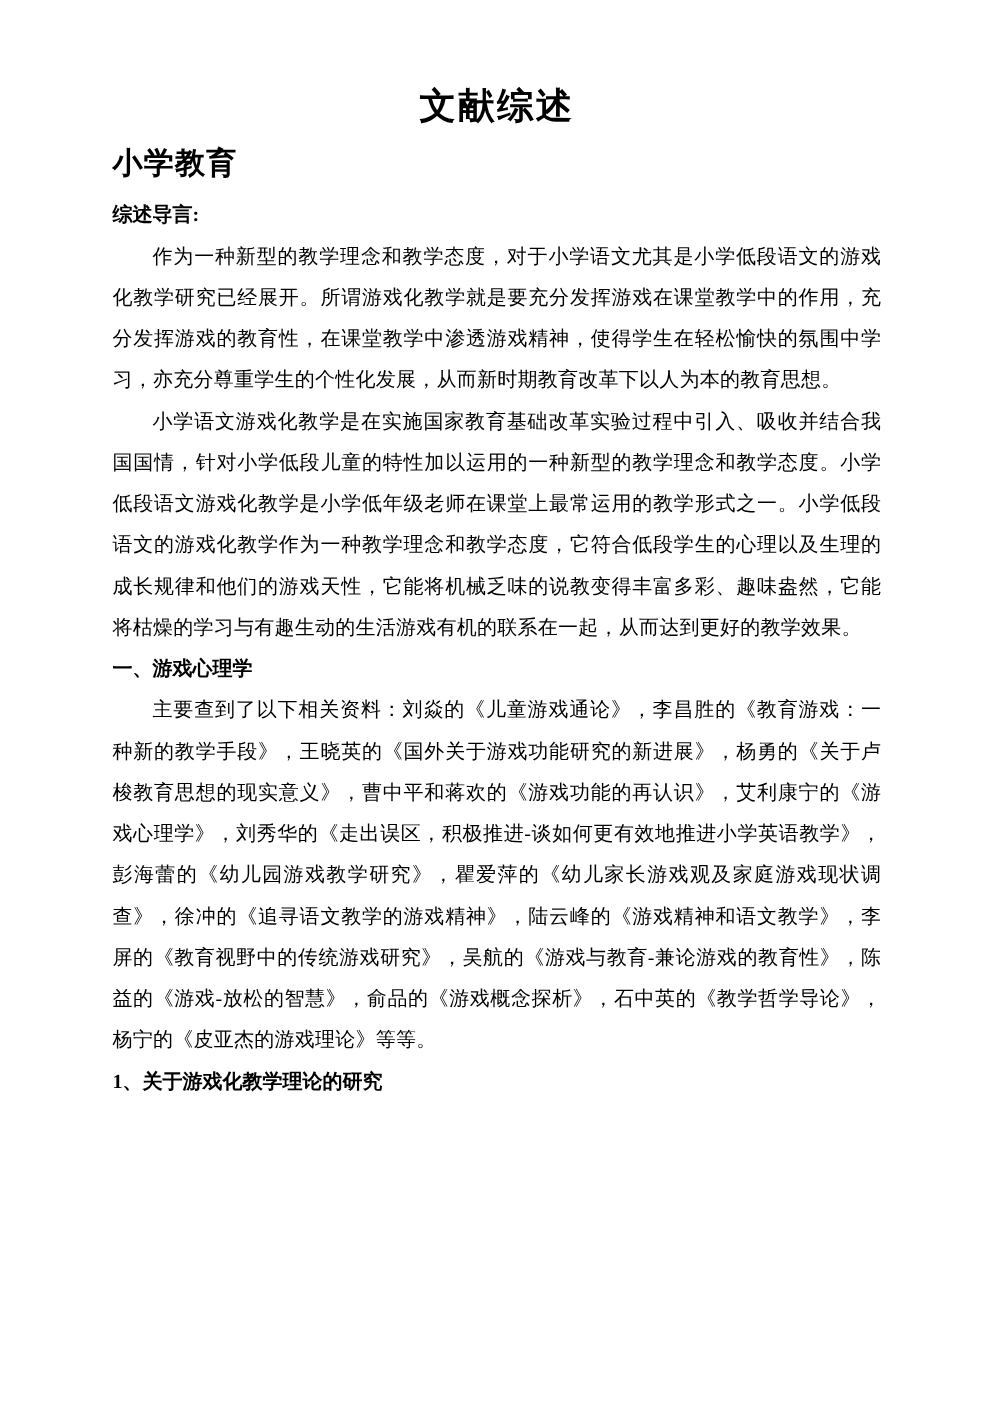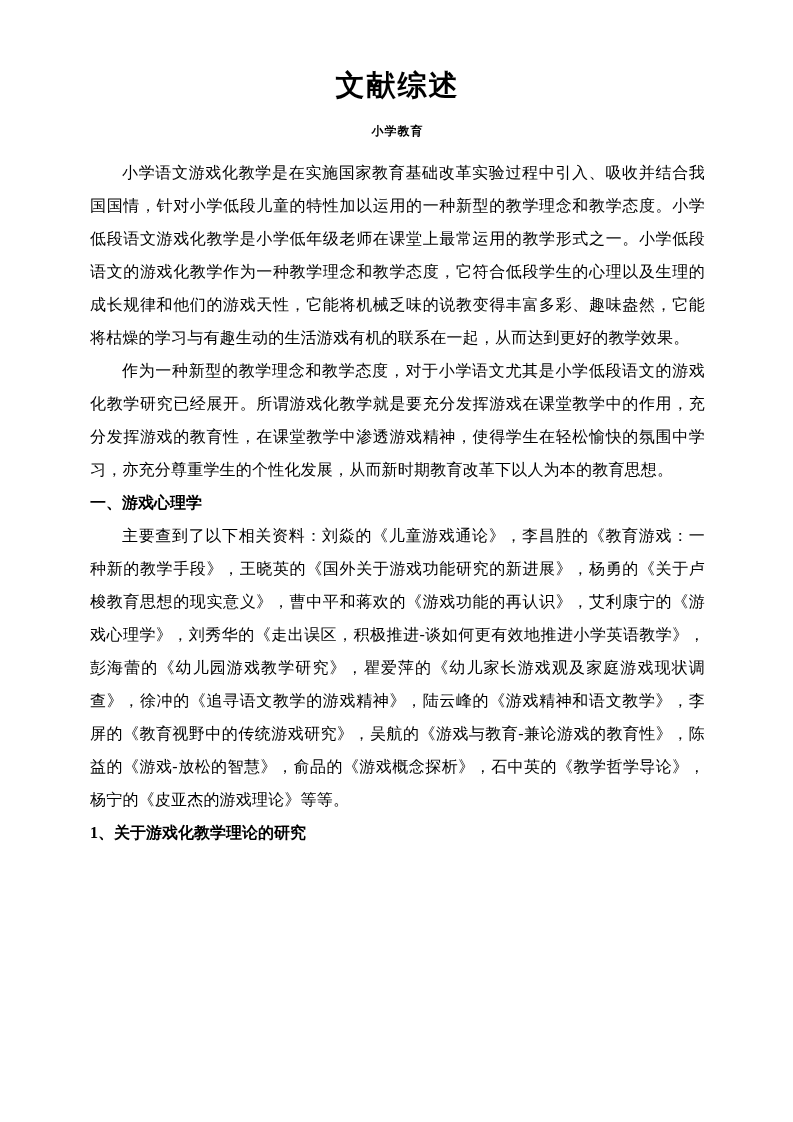--- a/index.html
+++ b/index.html
@@ -30,8 +30,8 @@
   }
   .doc-major {
     margin: 0 0 10px 0;
-    text-align: center;
-    font-size: 12px;
+    text-align: left;
+    font-size: 24px;
     line-height: 30px;
     font-weight: bold;
     letter-spacing: 1px;

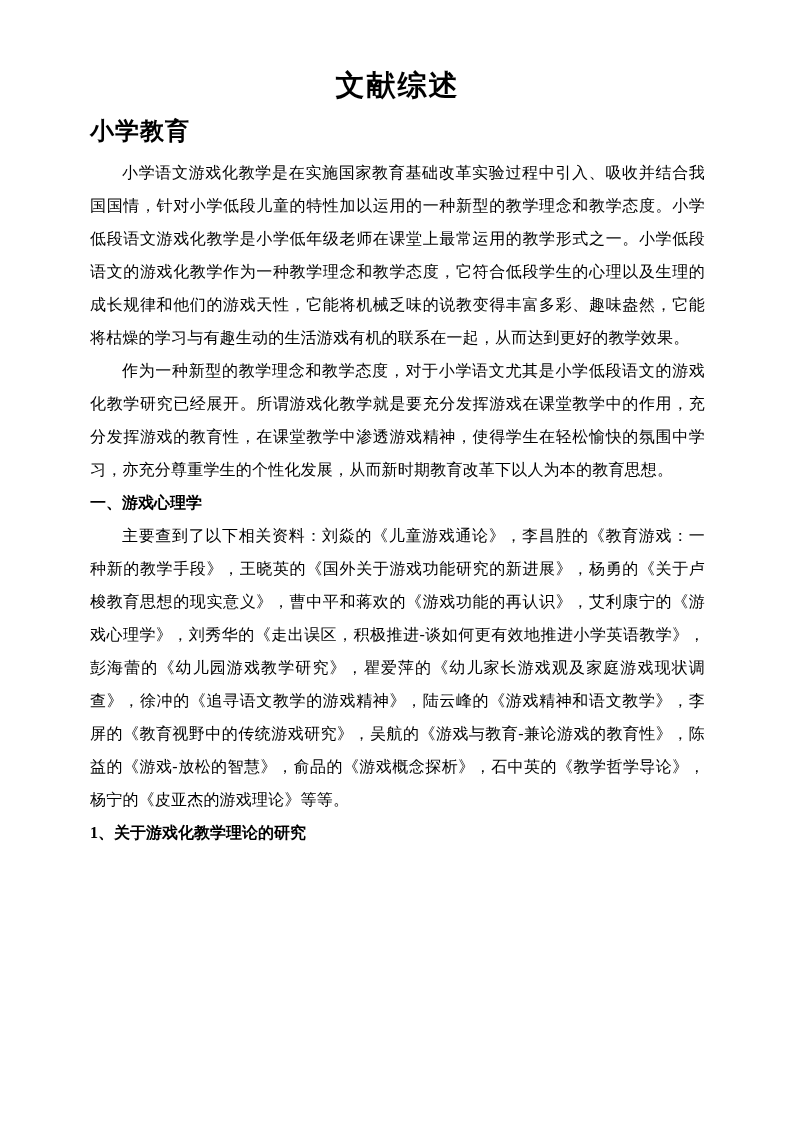--- a/index.html
+++ b/index.html
@@ -80,6 +80,7 @@
   <h2 class="doc-major">小学教育</h2>
 
 
+  <div class="intro-label">综述导言:</div>
 
   <p class="body-par">小学语文游戏化教学是在实施国家教育基础改革实验过程中引入、吸收并结合我国国情，针对小学低段儿童的特性加以运用的一种新型的教学理念和教学态度。小学低段语文游戏化教学是小学低年级老师在课堂上最常运用的教学形式之一。小学低段语文的游戏化教学作为一种教学理念和教学态度，它符合低段学生的心理以及生理的成长规律和他们的游戏天性，它能将机械乏味的说教变得丰富多彩、趣味盎然，它能将枯燥的学习与有趣生动的生活游戏有机的联系在一起，从而达到更好的教学效果。</p>
 

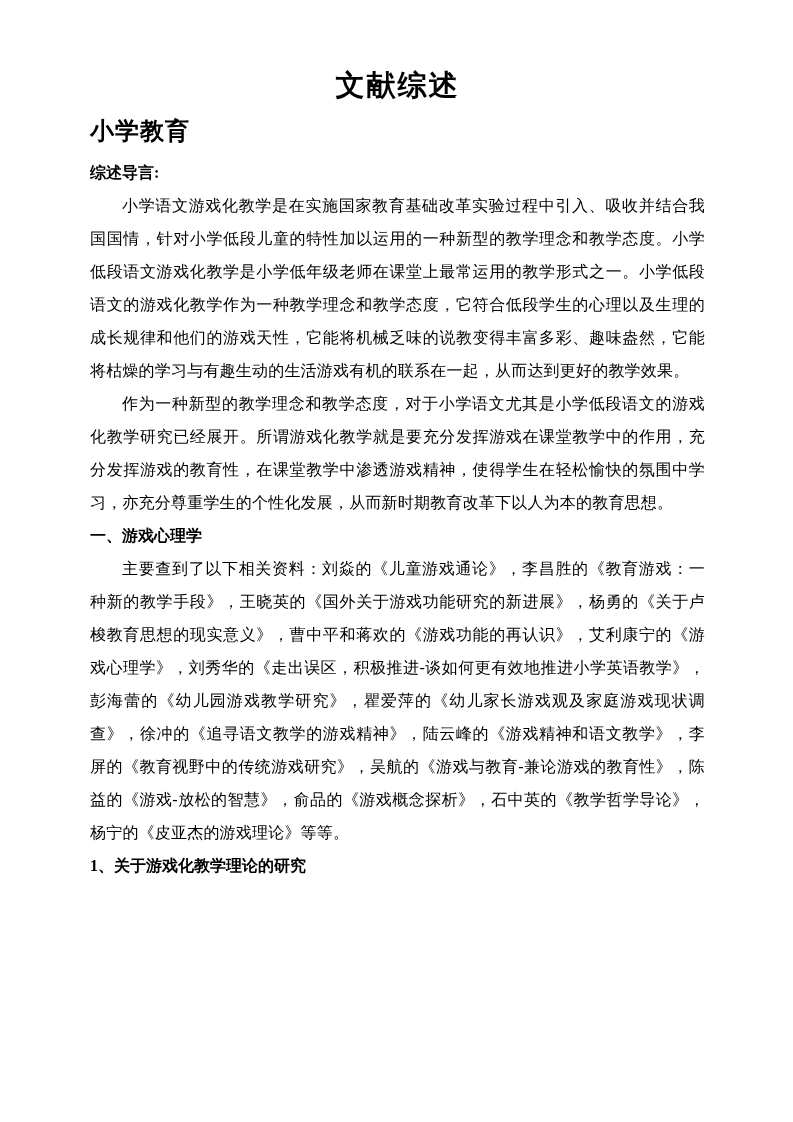--- a/index.html
+++ b/index.html
@@ -82,9 +82,9 @@
 
   <div class="intro-label">综述导言:</div>
 
+  <p class="body-par">作为一种新型的教学理念和教学态度，对于小学语文尤其是小学低段语文的游戏化教学研究已经展开。所谓游戏化教学就是要充分发挥游戏在课堂教学中的作用，充分发挥游戏的教育性，在课堂教学中渗透游戏精神，使得学生在轻松愉快的氛围中学习，亦充分尊重学生的个性化发展，从而新时期教育改革下以人为本的教育思想。</p>
+
   <p class="body-par">小学语文游戏化教学是在实施国家教育基础改革实验过程中引入、吸收并结合我国国情，针对小学低段儿童的特性加以运用的一种新型的教学理念和教学态度。小学低段语文游戏化教学是小学低年级老师在课堂上最常运用的教学形式之一。小学低段语文的游戏化教学作为一种教学理念和教学态度，它符合低段学生的心理以及生理的成长规律和他们的游戏天性，它能将机械乏味的说教变得丰富多彩、趣味盎然，它能将枯燥的学习与有趣生动的生活游戏有机的联系在一起，从而达到更好的教学效果。</p>
-
-  <p class="body-par">作为一种新型的教学理念和教学态度，对于小学语文尤其是小学低段语文的游戏化教学研究已经展开。所谓游戏化教学就是要充分发挥游戏在课堂教学中的作用，充分发挥游戏的教育性，在课堂教学中渗透游戏精神，使得学生在轻松愉快的氛围中学习，亦充分尊重学生的个性化发展，从而新时期教育改革下以人为本的教育思想。</p>
 
   <div class="sec-heading">一、游戏心理学</div>
 

